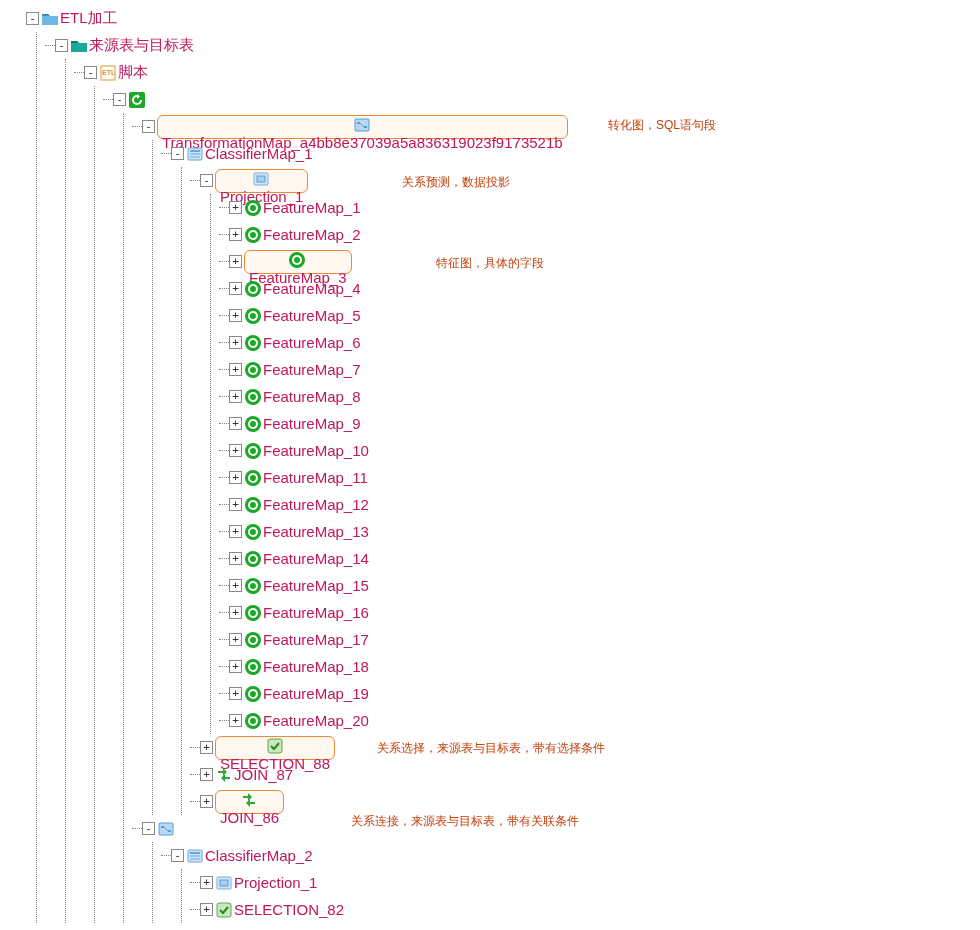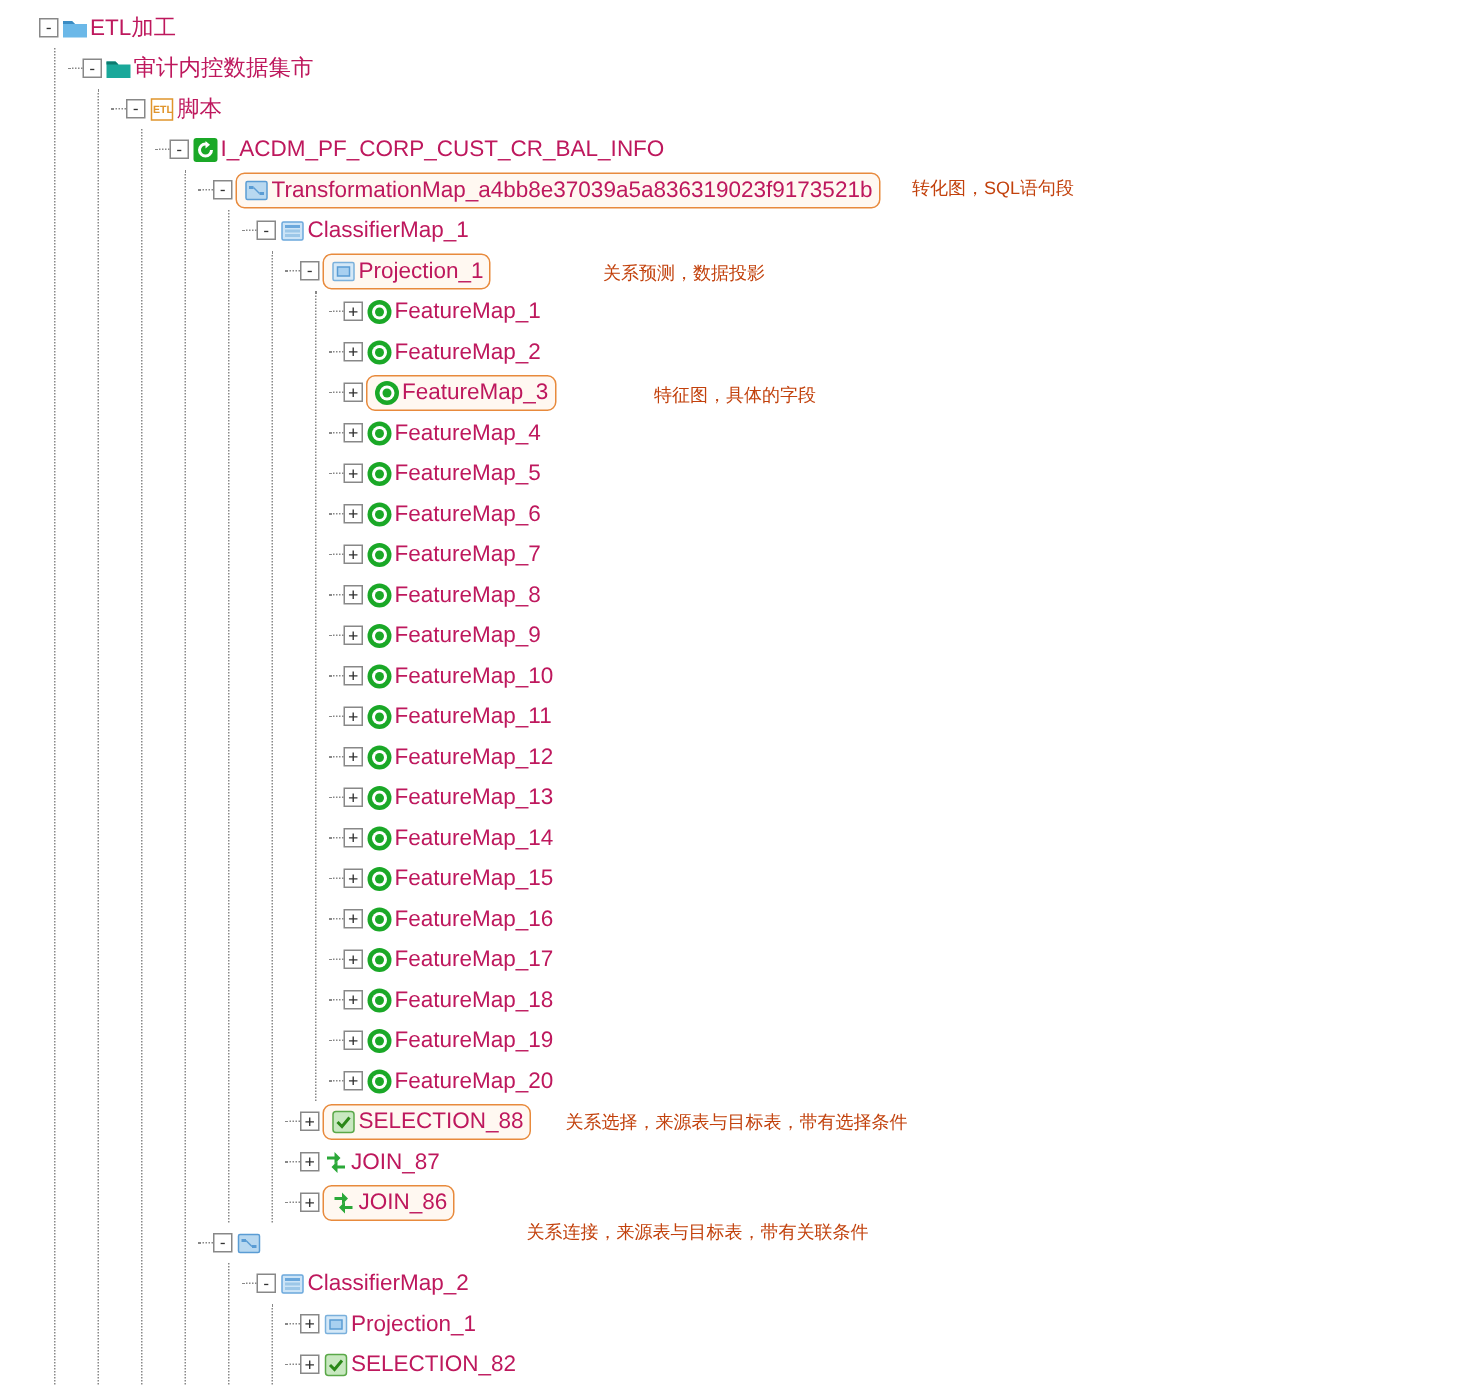--- a/index.html
+++ b/index.html
@@ -110,7 +110,7 @@
                 <path fill="#0d7a6f" d="M1 4h6l2 2H1z"></path>
               </svg>
             </span>
-            <span class="label">审计内控数据集市</span>
+            <span class="label">来源表与目标表</span>
           </div>
           <div class="children">
             <div class="node">

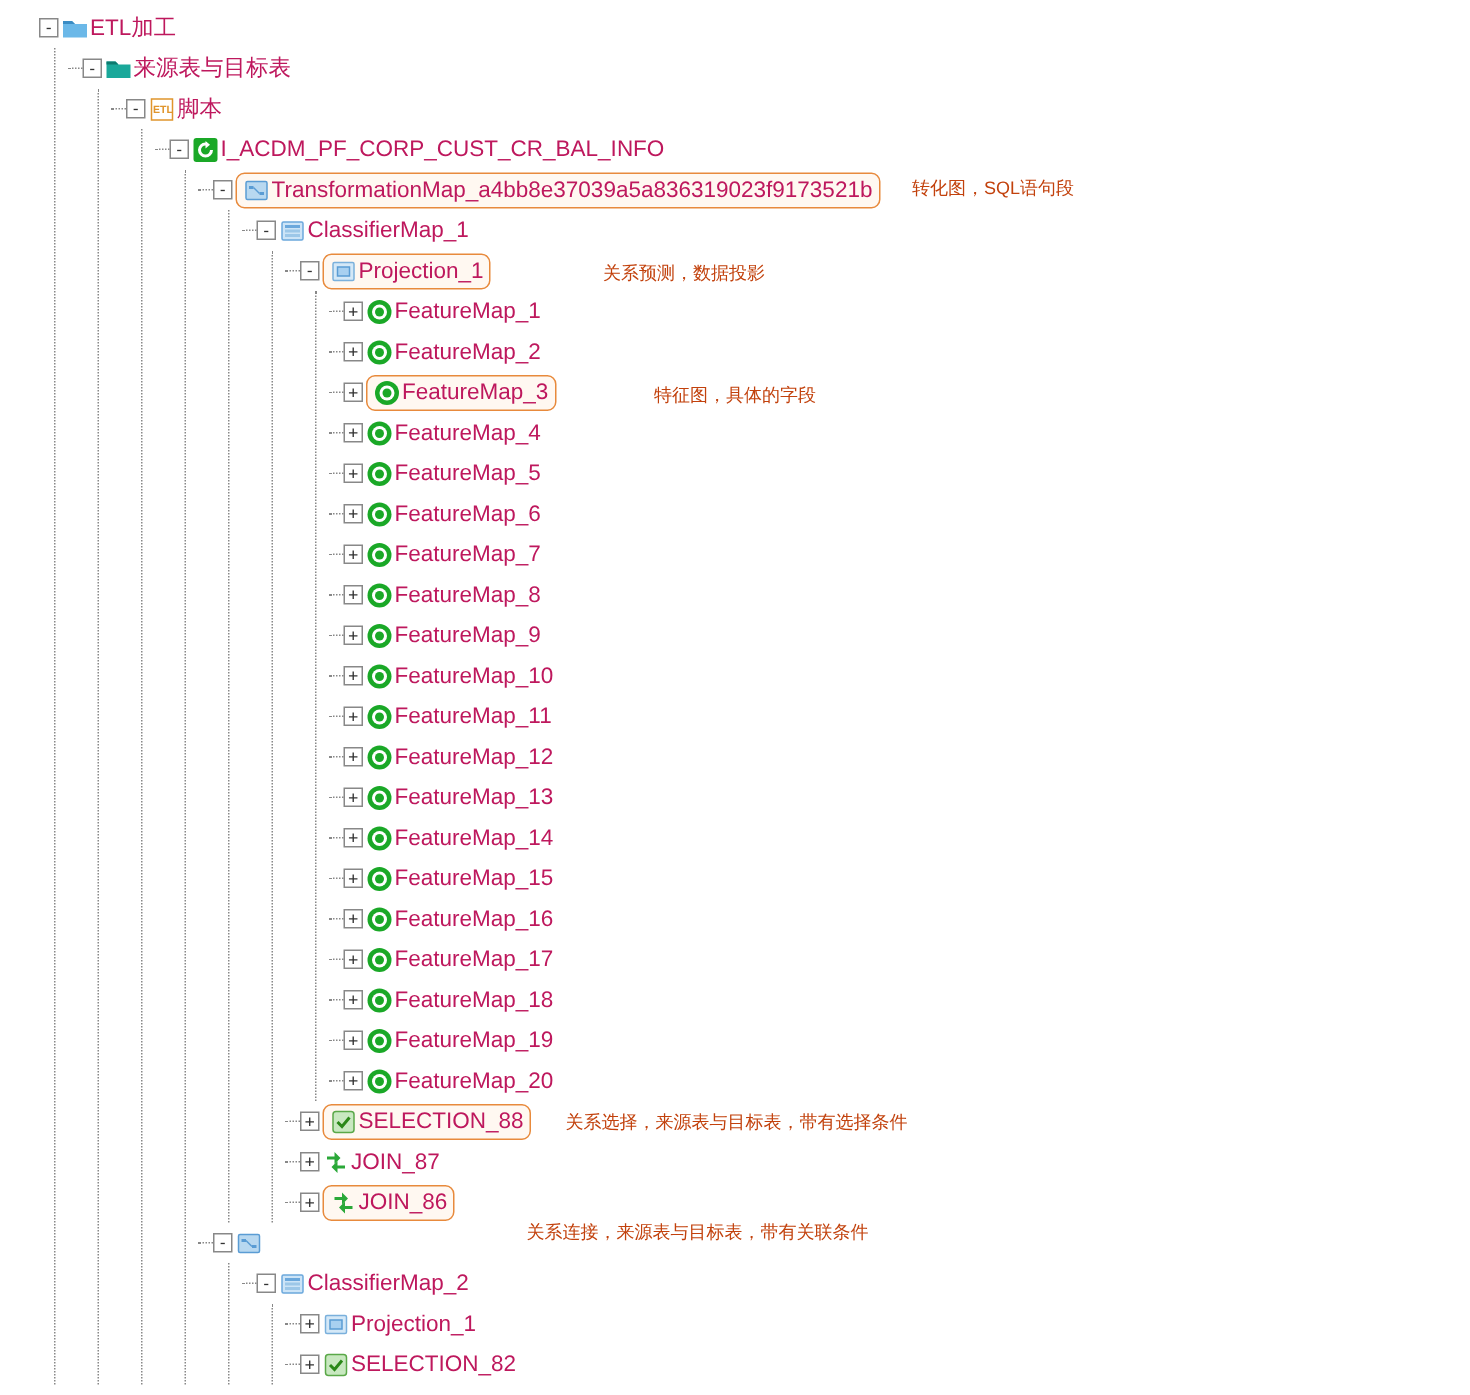--- a/index.html
+++ b/index.html
@@ -134,7 +134,6 @@
                         <path d="M9 4a5 5 0 1 0 5 5h-2a3 3 0 1 1-3-3v2l3-2.5L9 3z" fill="#fff"></path>
                       </svg>
                     </span>
-                    <span class="label">I_ACDM_PF_CORP_CUST_CR_BAL_INFO</span>
                   </div>
                   <div class="children">
                     <div class="node">

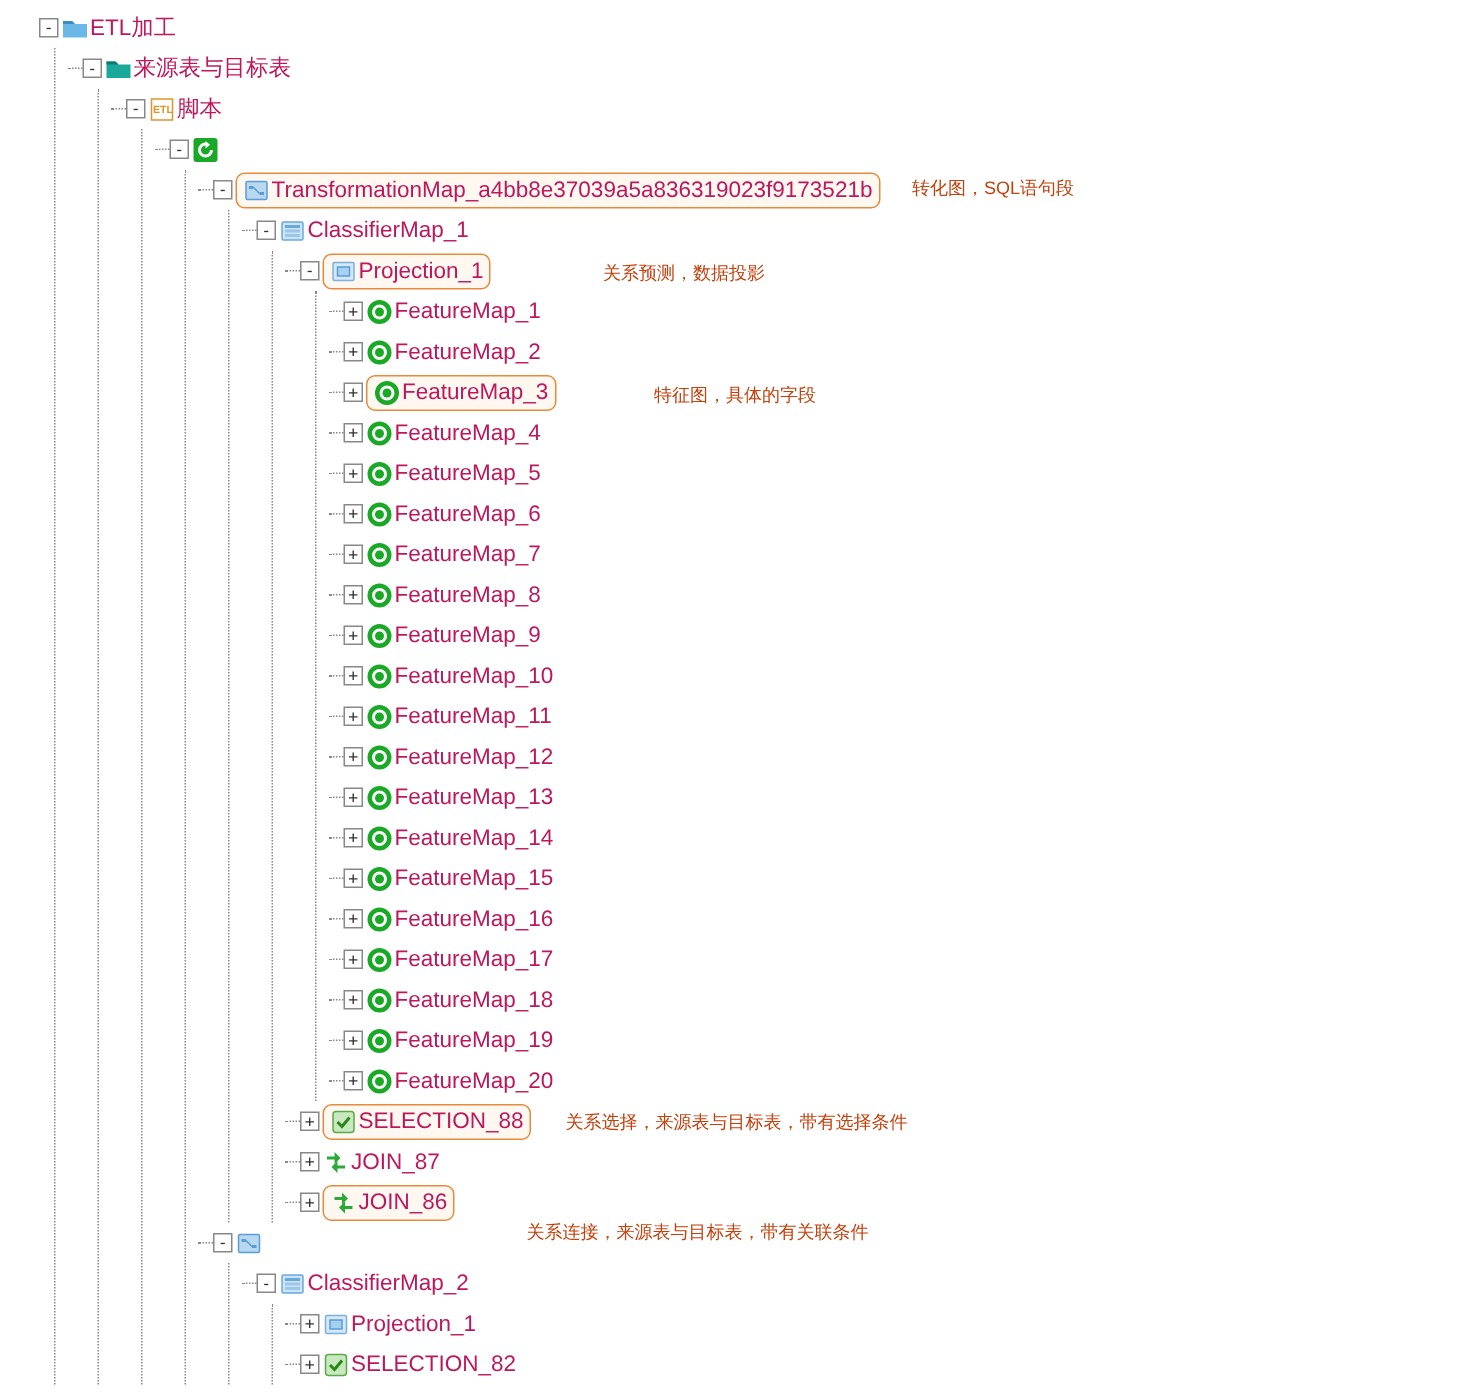--- a/index.html
+++ b/index.html
@@ -77,6 +77,7 @@
       display: inline-flex;
       align-items: center;
       height: 24px;
+      flex-direction: column;
     }
     .annotation {
       position: absolute;

